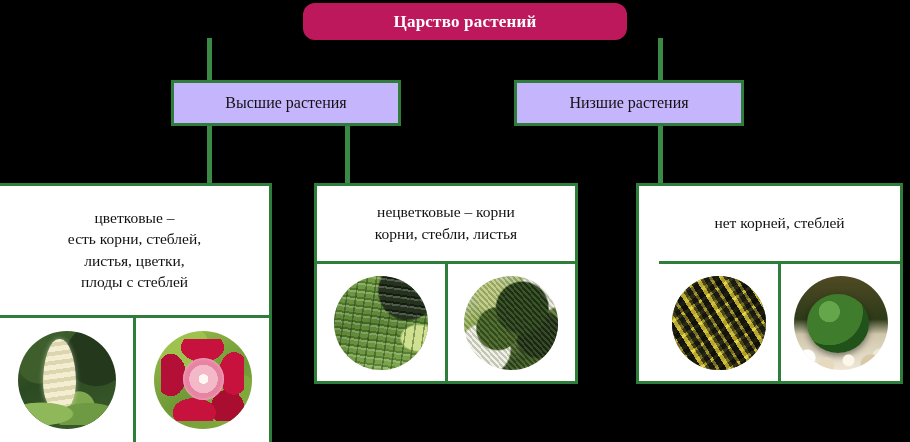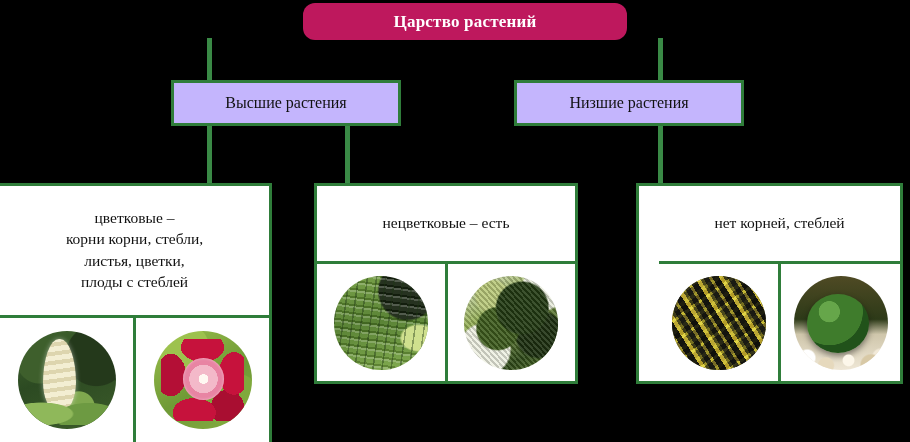--- a/index.html
+++ b/index.html
@@ -245,7 +245,7 @@
 
 <div class="group" id="group-nonflowering">
   <div class="caption">
-    <span class="line">нецветковые – есть</span>
+    <span class="line">нецветковые – корни</span>
   </div>
   <div class="photo-row">
     <div class="photo-cell">

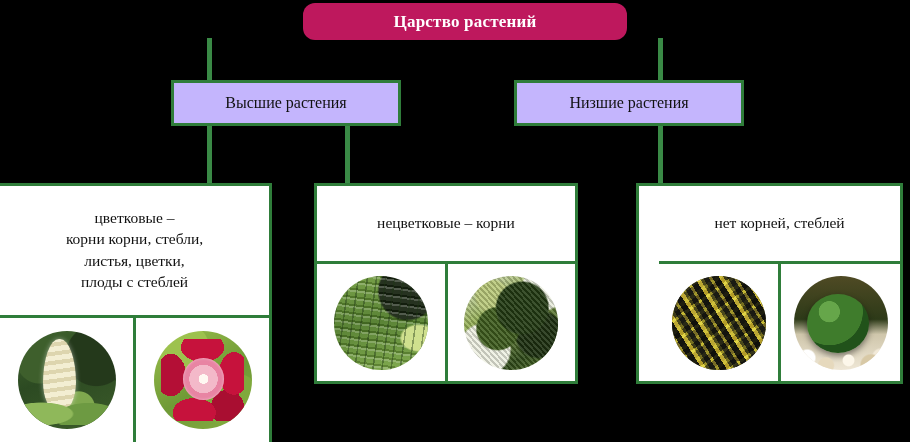--- a/index.html
+++ b/index.html
@@ -229,7 +229,7 @@
 <div class="group" id="group-flowering">
   <div class="caption">
     <span class="line">цветковые –</span>
-    <span class="line">корни корни, стебли,</span>
+    <span class="line">есть корни, стеблей,</span>
     <span class="line">листья, цветки,</span>
     <span class="line">плоды с стеблей</span>
   </div>

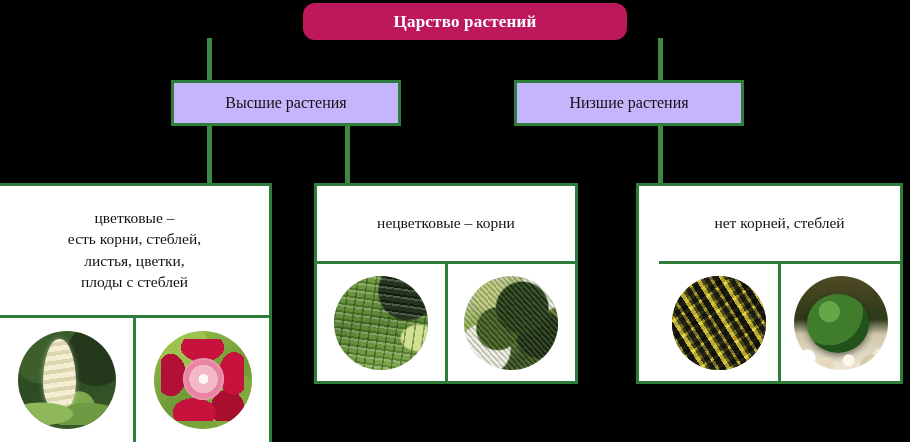--- a/index.html
+++ b/index.html
@@ -246,6 +246,7 @@
 <div class="group" id="group-nonflowering">
   <div class="caption">
     <span class="line">нецветковые – корни</span>
+    <span class="line">корни, стебли, листья</span>
   </div>
   <div class="photo-row">
     <div class="photo-cell">

